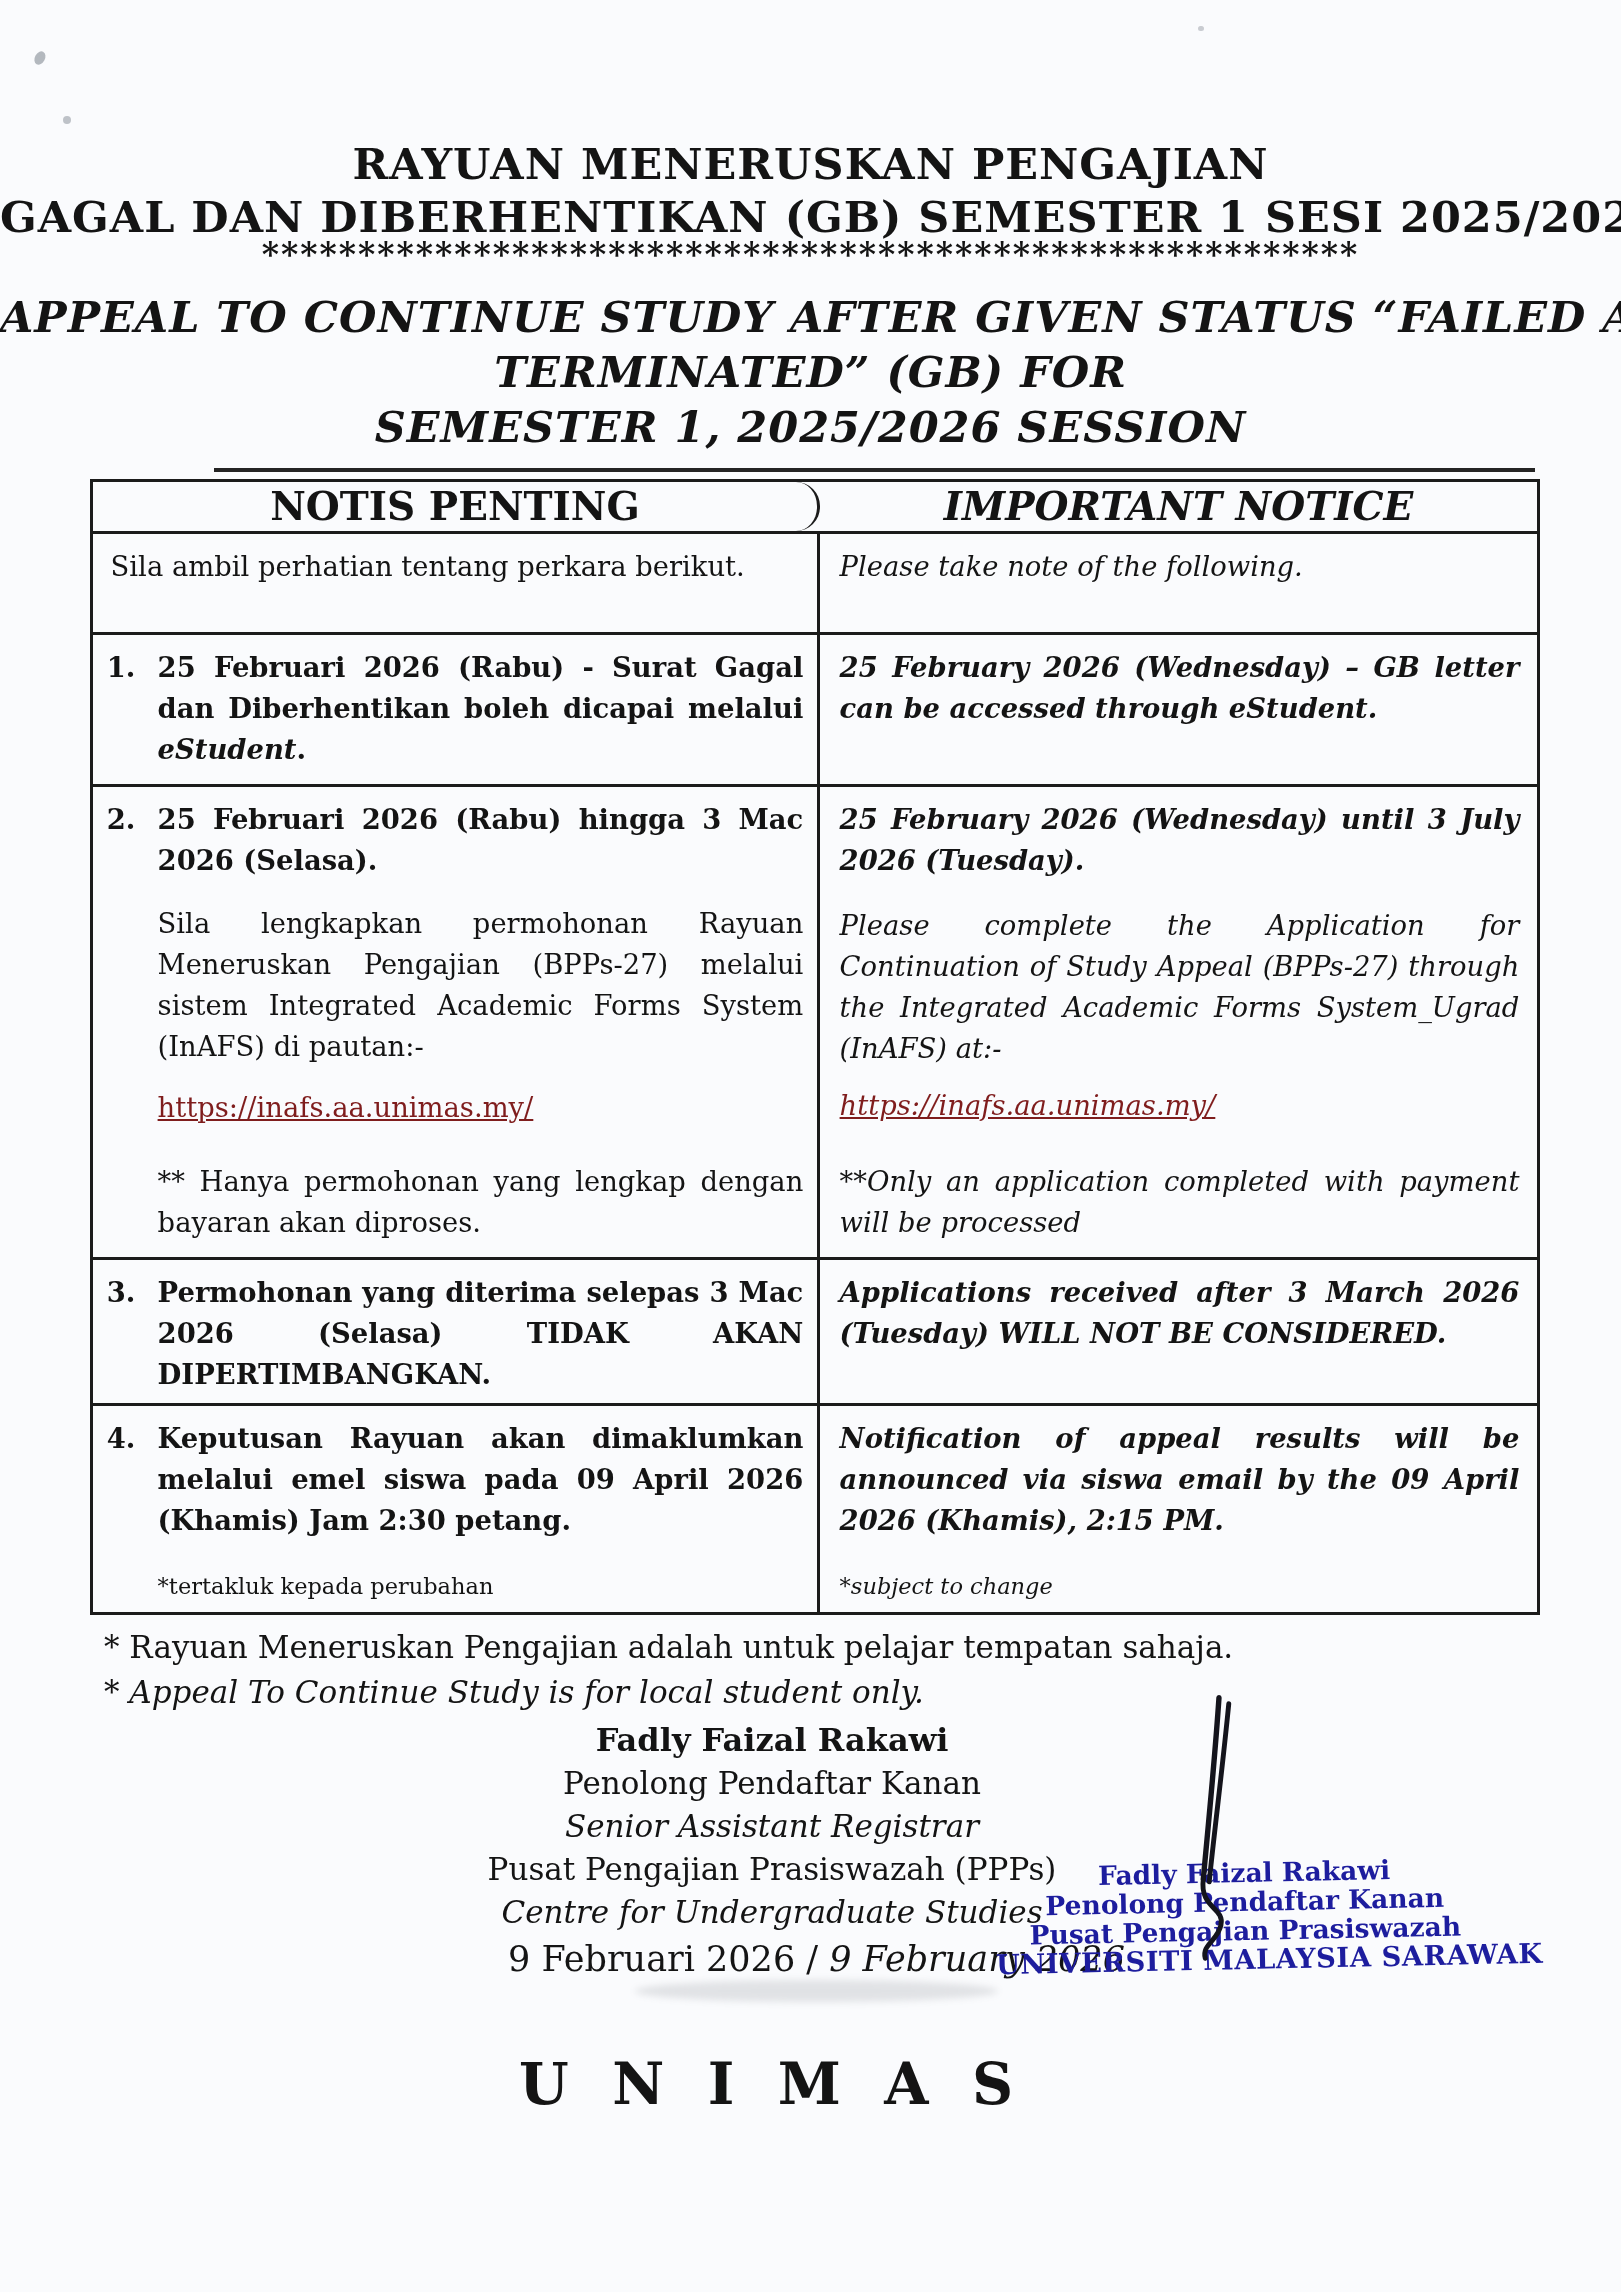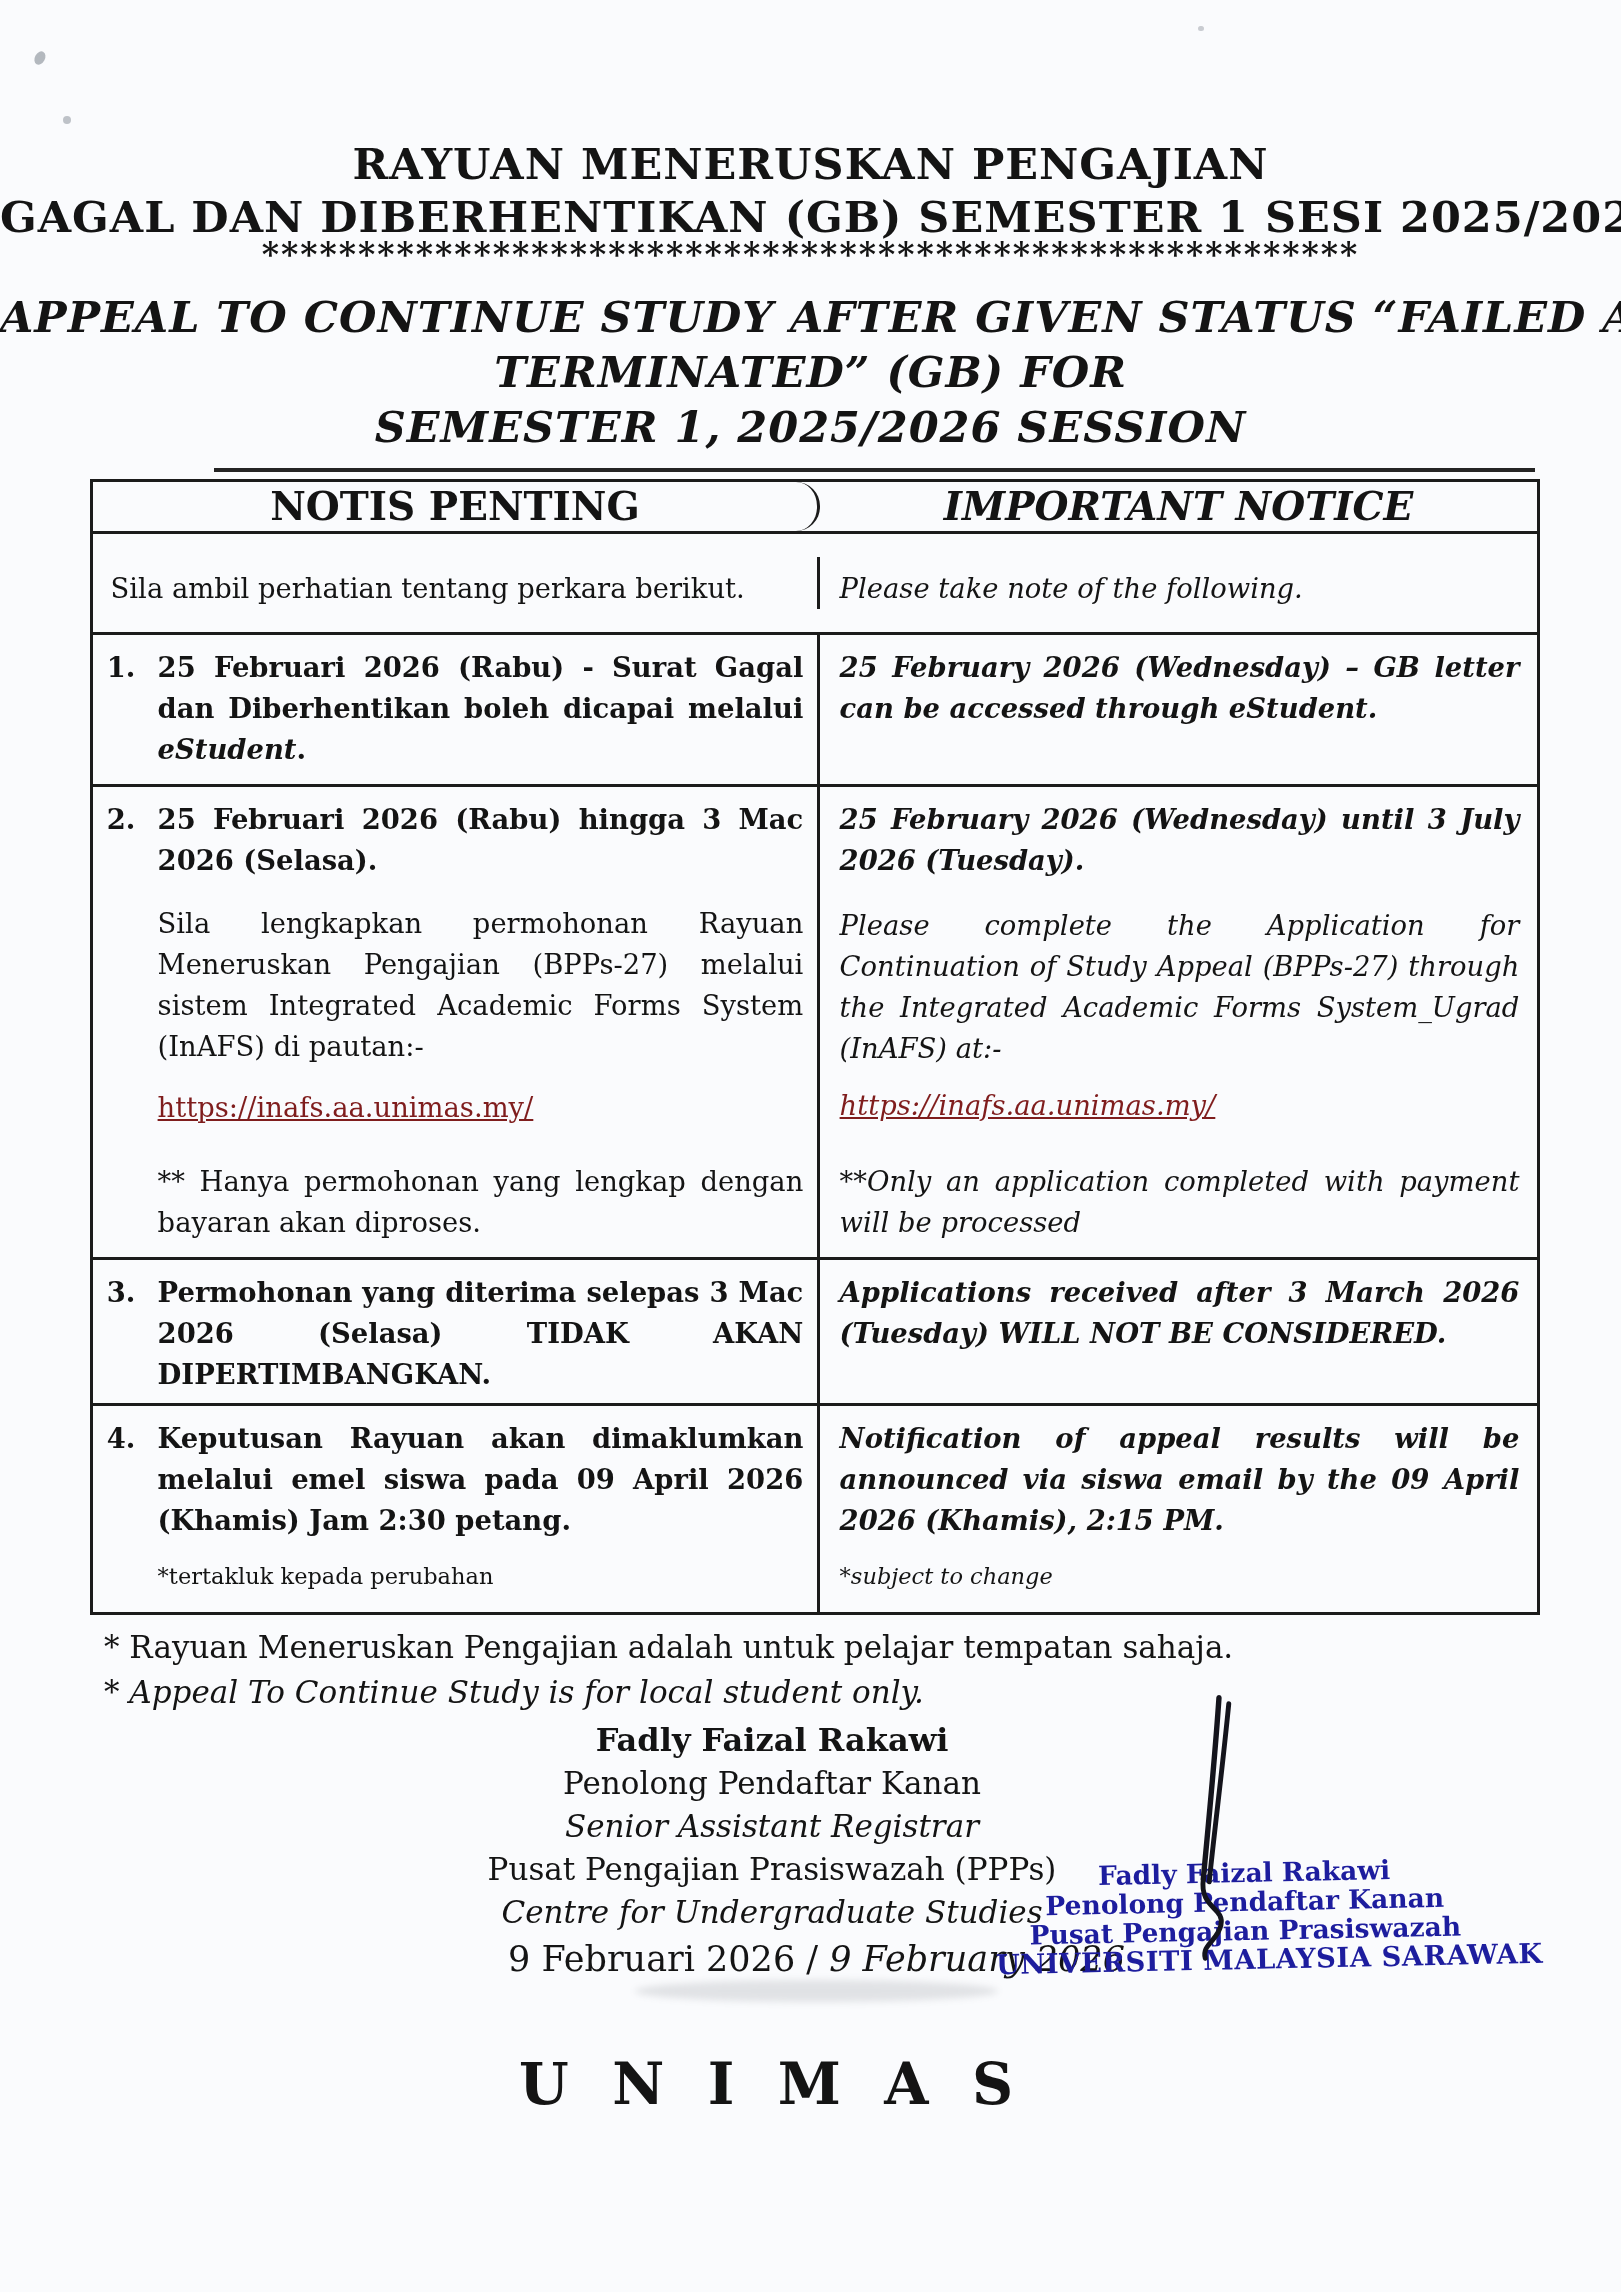--- a/index.html
+++ b/index.html
@@ -39,7 +39,7 @@
   .row-header .cell-my,.row-header .cell-en{
     padding:0;display:flex;align-items:center;justify-content:center;
     font-size:39px;font-weight:bold;text-align:center;border-radius:24px;}
-  .row-intro{height:98px;align-items:center;}
+  .row-intro{height:98px;}
   .row-1{height:149px;}
   .row-2{height:470px;}
   .row-3{height:143px;}

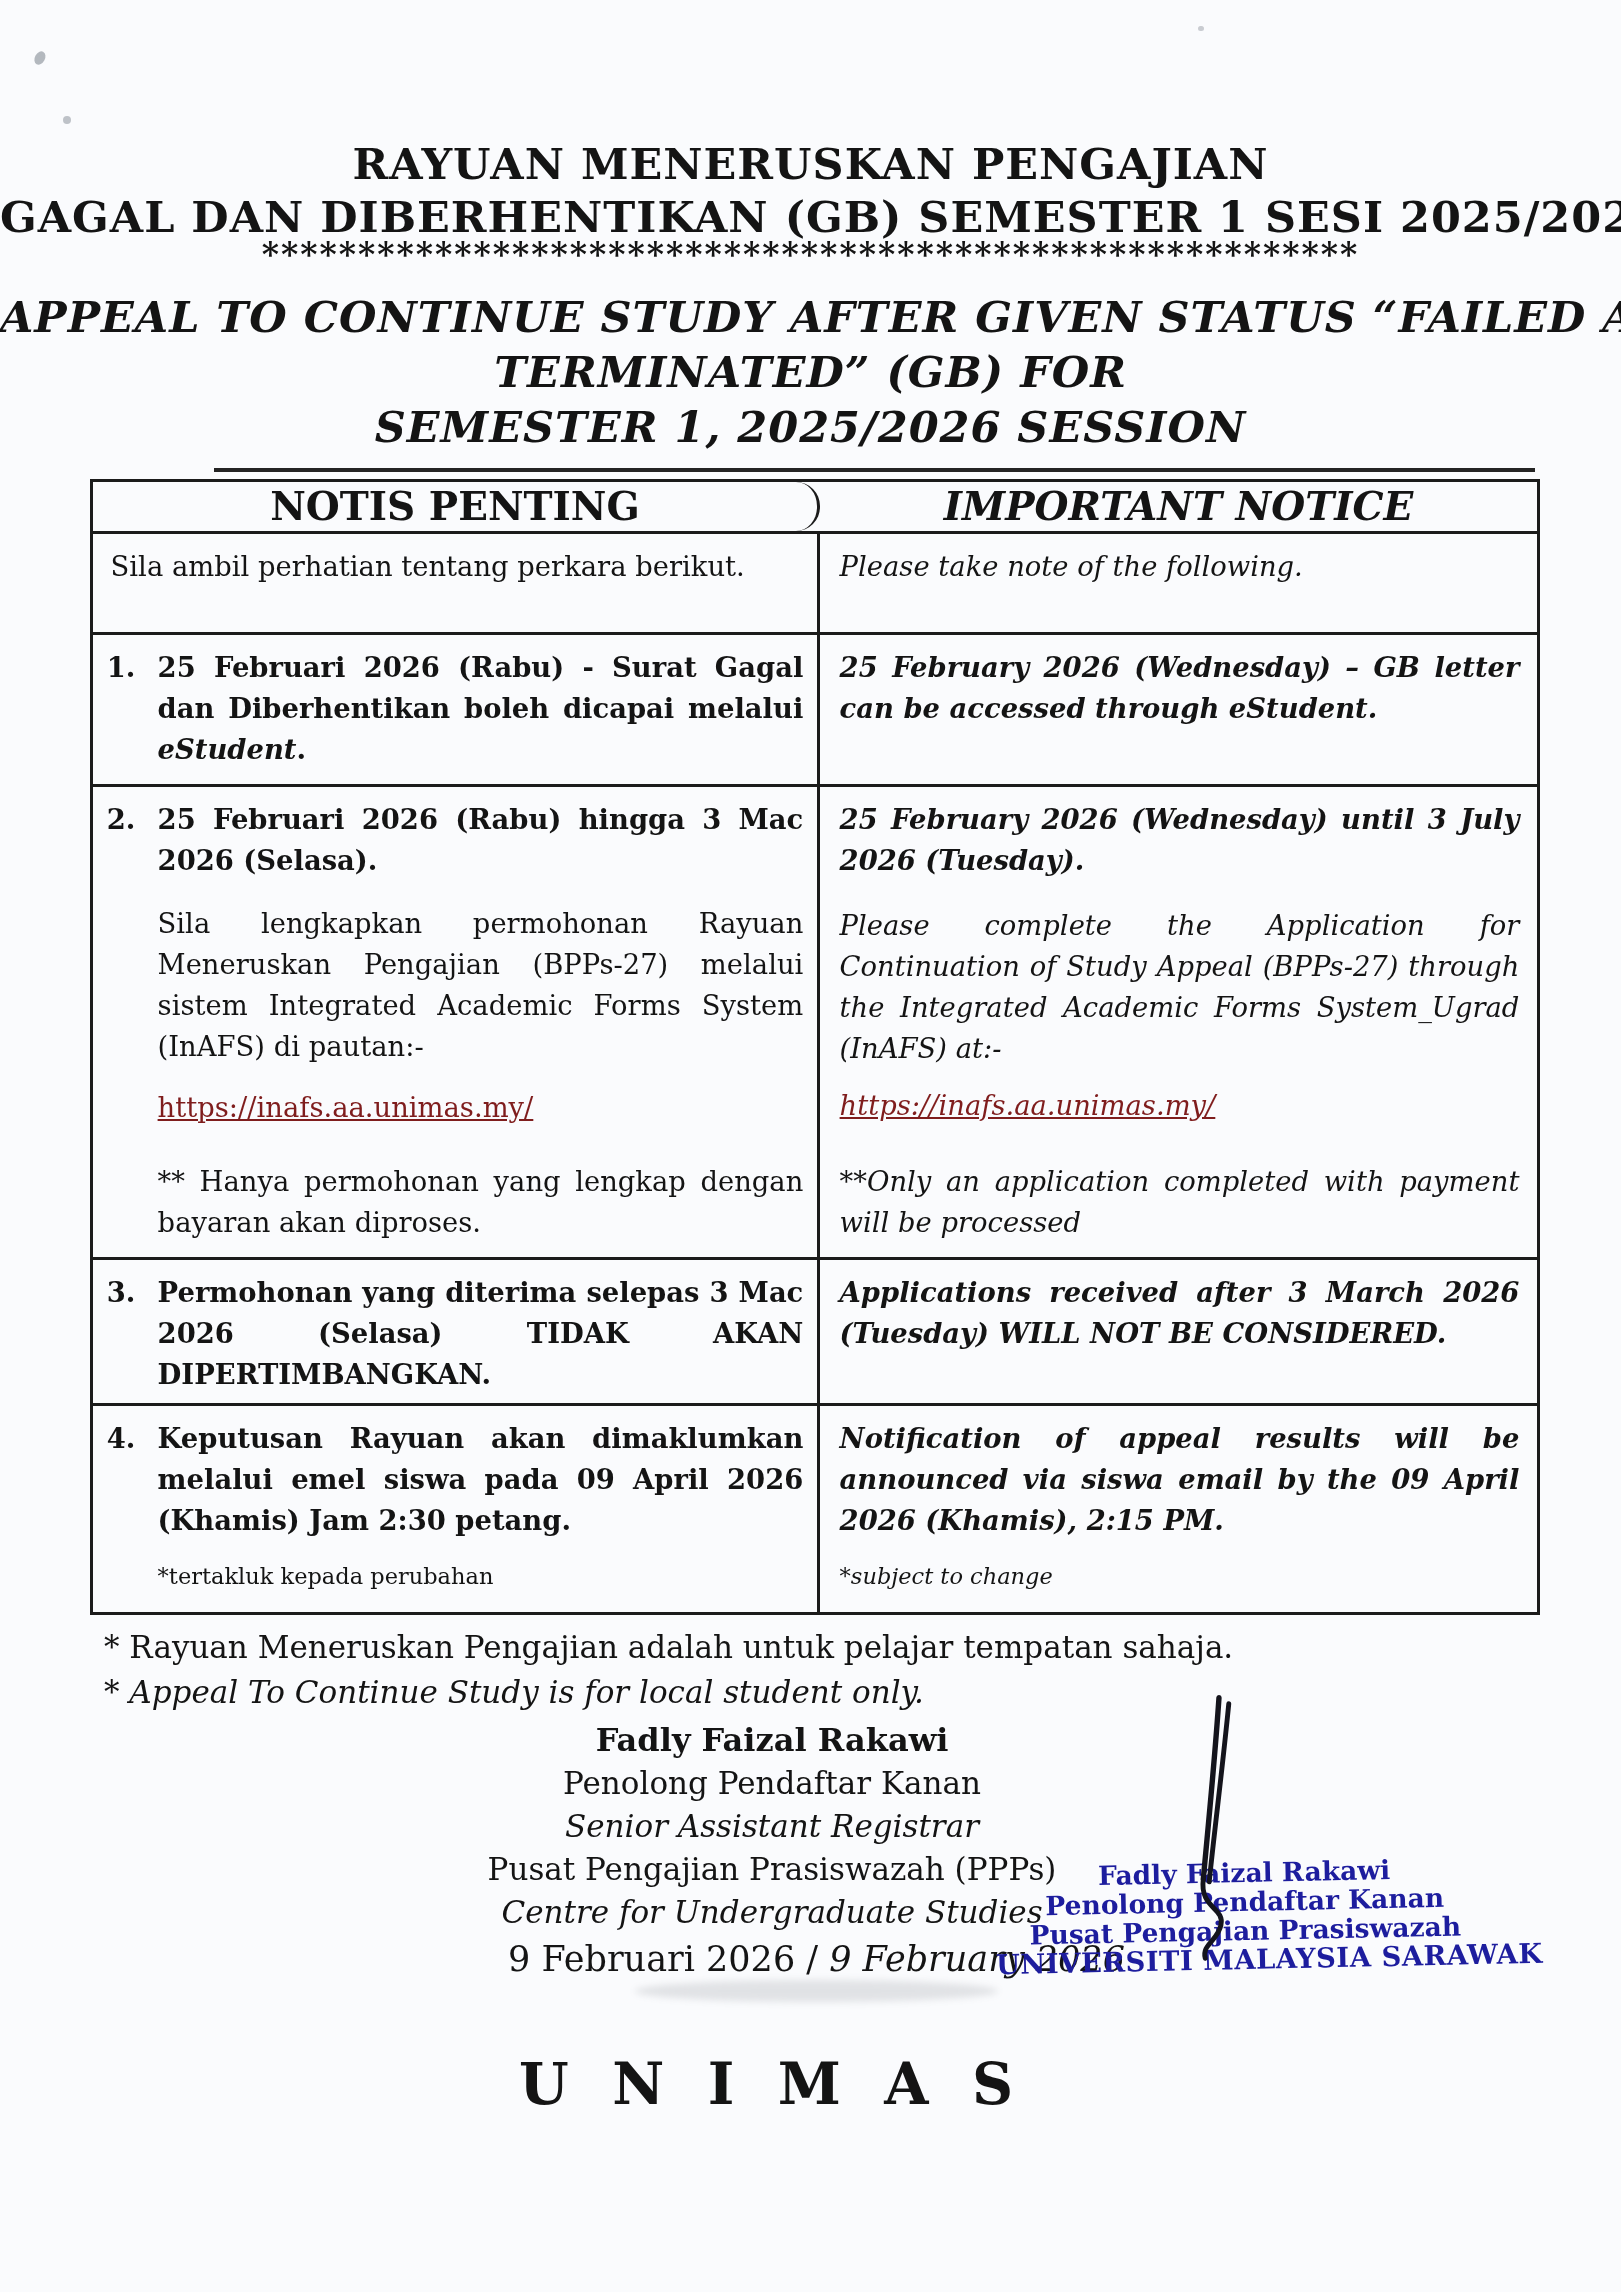--- a/index.html
+++ b/index.html
@@ -56,7 +56,7 @@
   .mt-en1{margin-top:23.5px;}
   .mt-en2{margin-top:15.7px;}
   .mt-en3{margin-top:35px;}
-  .note-gap{margin-top:19px;}
+  .note-gap{margin-top:29px;}
   
   .footnote{position:absolute;left:104px;font-size:31px;white-space:nowrap;}
   .fn-my{top:1629px;}

